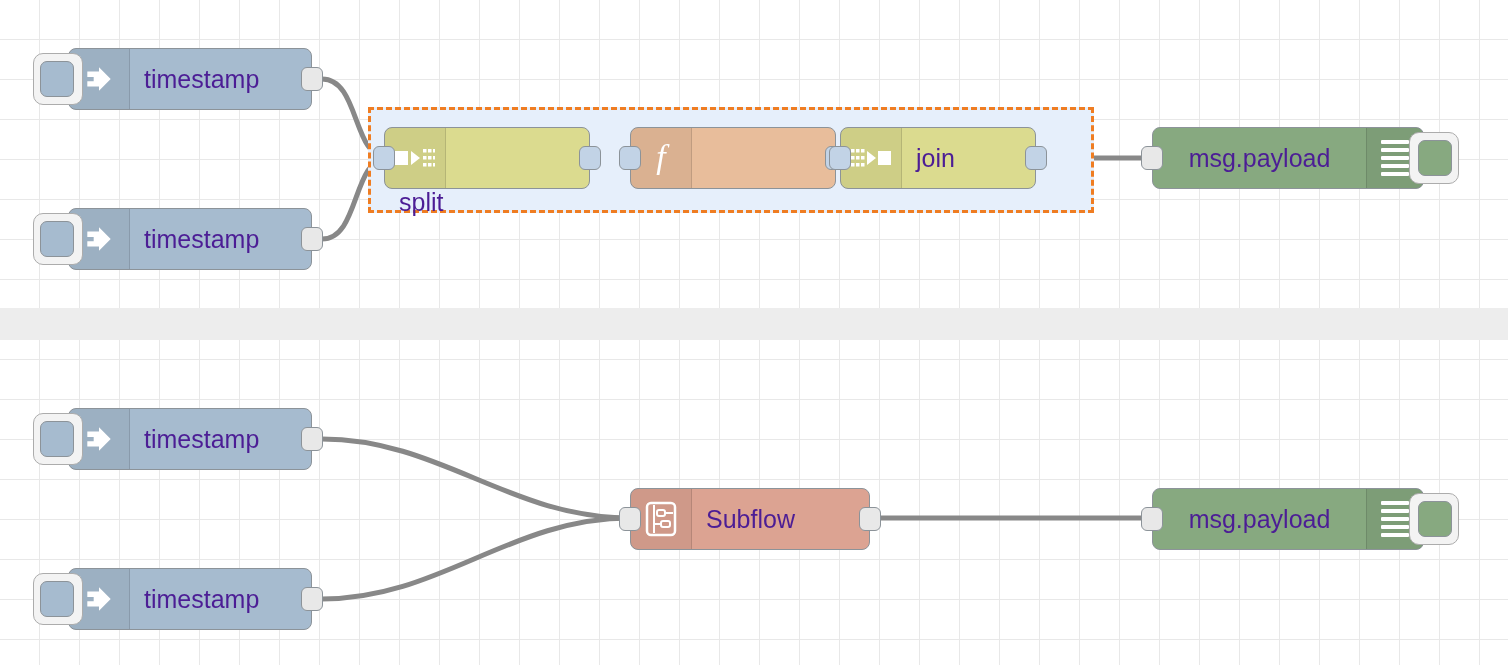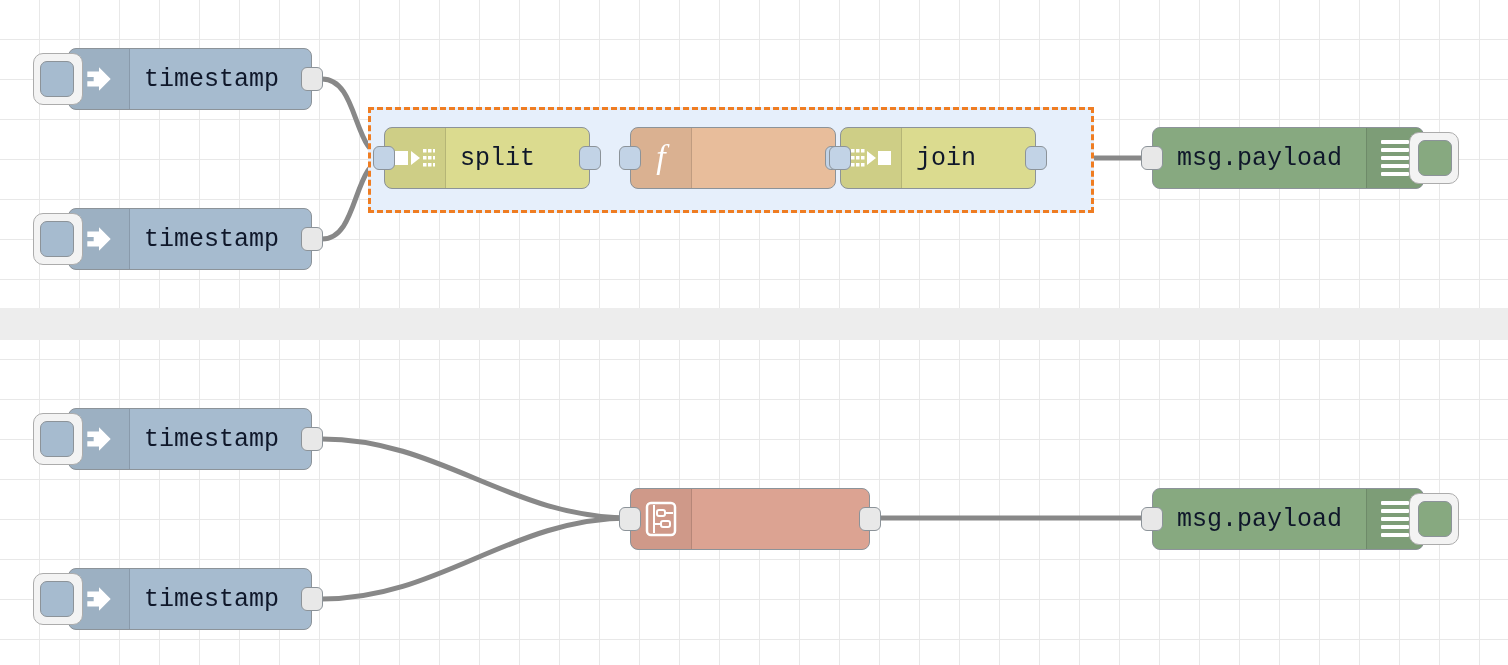--- a/index.html
+++ b/index.html
@@ -79,9 +79,8 @@
     align-items: center;
     padding: 0 14px;
     font-size: 25px;
-    color: #0f172a;
+    color: #4c1d95;
     white-space: nowrap;
-    font-family: Liberation Mono, monospace;
   }
   .node-label.center {
     justify-content: center;

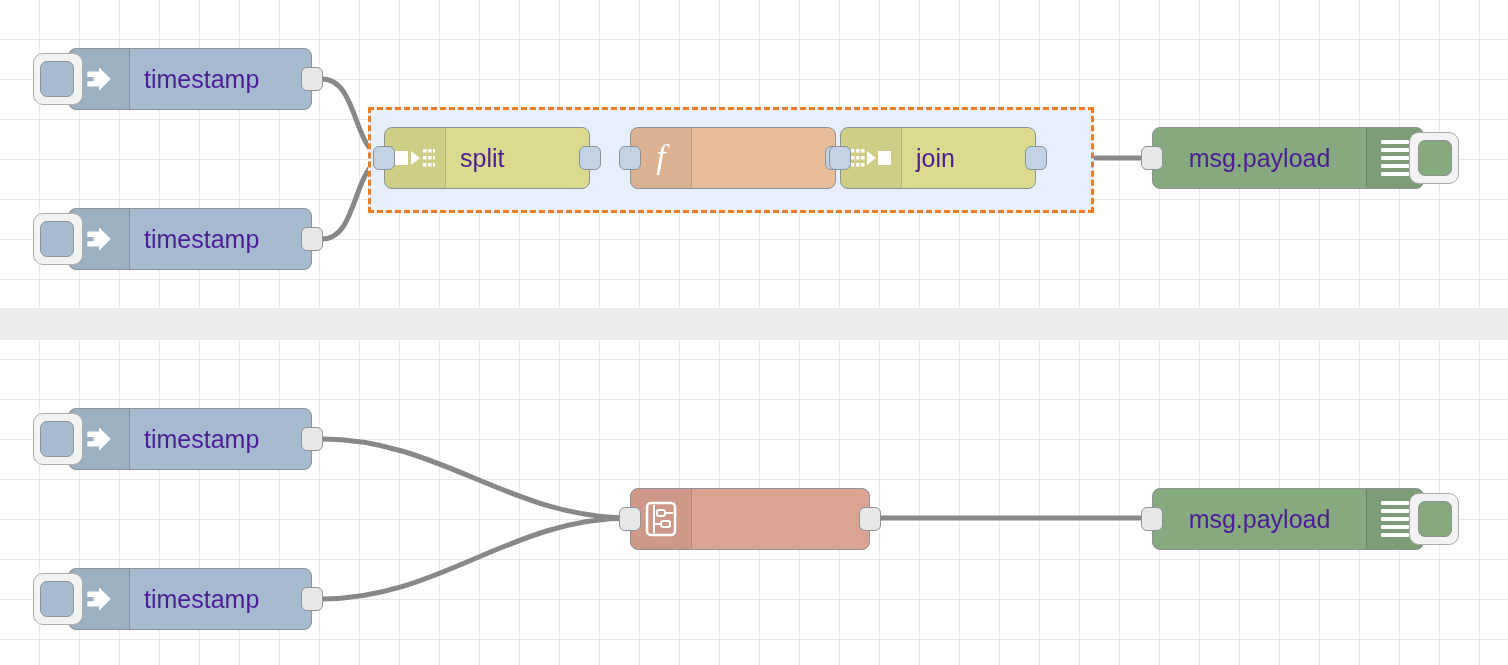--- a/index.html
+++ b/index.html
@@ -219,7 +219,7 @@
         </div>
         <div class="port out"></div>
       </div>
-      <div class="node" style="left: 384px; top: 127px; width: 206px; background: rgb(219, 219, 143); border-color: rgb(140, 147, 153);">
+      <div class="node" style="left: 384px; top: 127px; width: 206px; background: rgb(219, 219, 143); border-color: rgb(140, 147, 153); flex-direction: column;">
         <div class="node-icon-box">
           <svg class="glyph" viewBox="0 0 40 24" width="40" height="24">
             <rect x="0" y="5" width="13" height="14" fill="#ffffff"></rect>

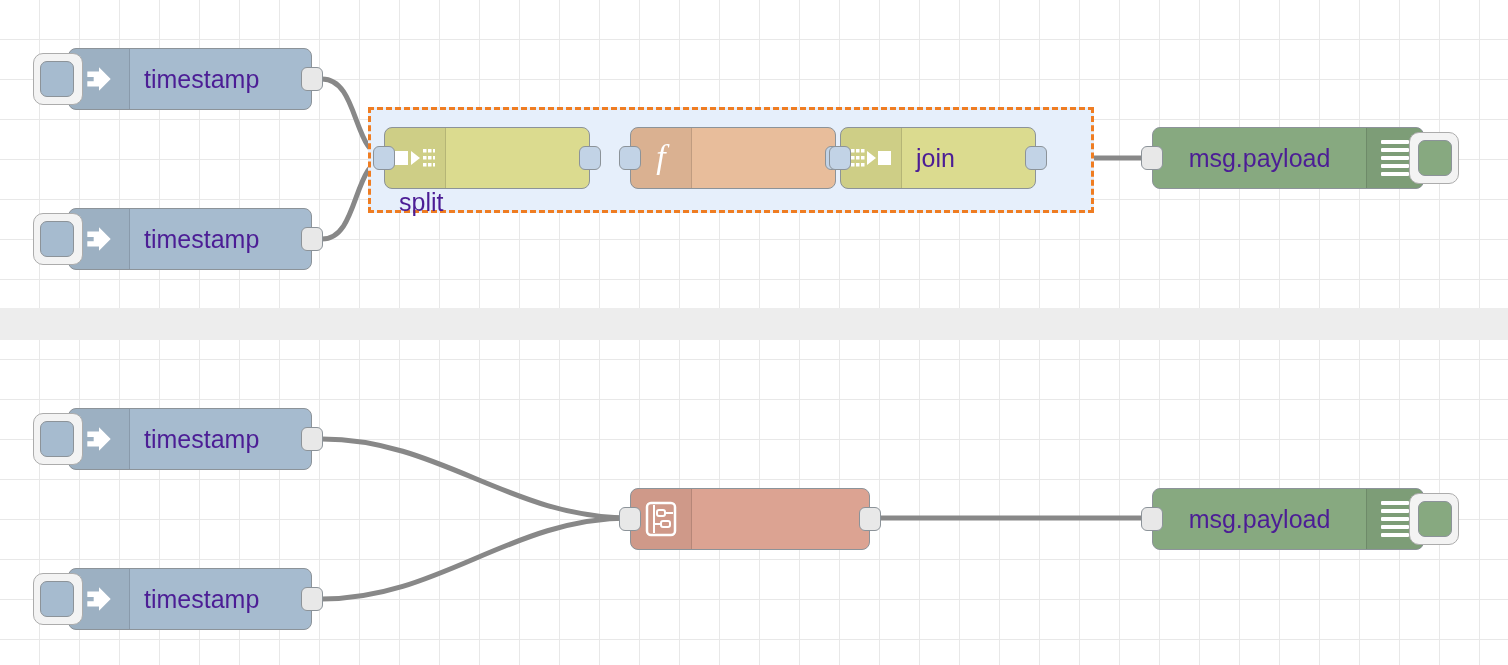--- a/index.html
+++ b/index.html
@@ -317,6 +317,7 @@
             <path d="M20 12 L28 12 M9 23 L16 23" stroke="#ffffff" stroke-width="2" fill="none"></path>
           </svg>
         </div>
+        <div class="node-label">Subflow</div>
         <div class="port in"></div>
         <div class="port out"></div>
       </div>

